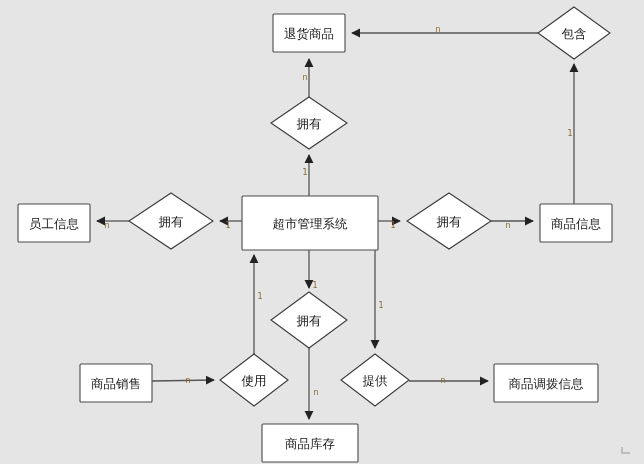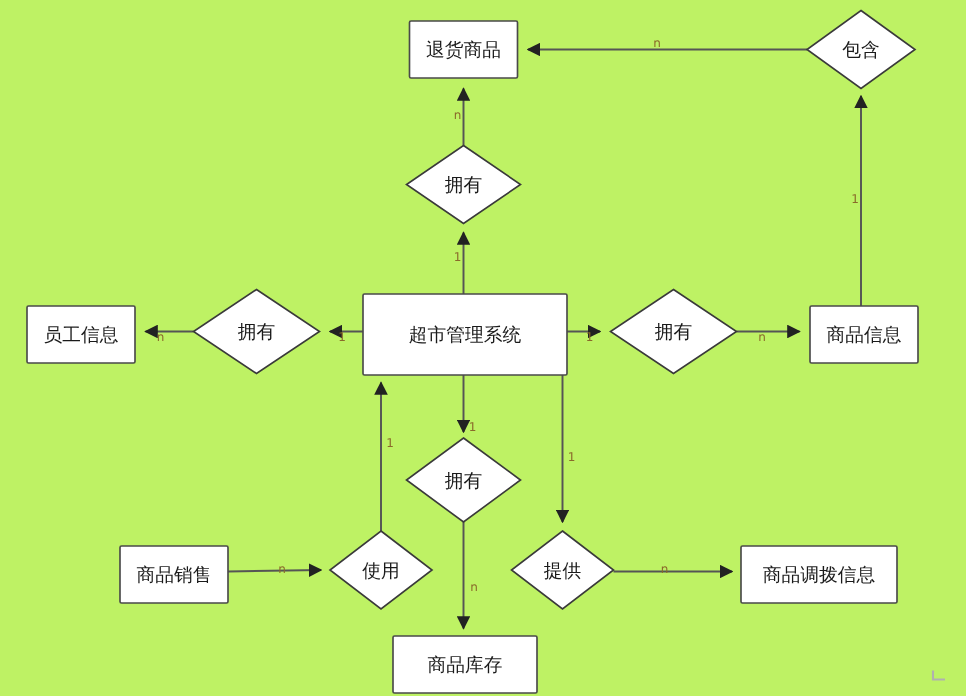--- a/index.html
+++ b/index.html
@@ -14,7 +14,7 @@
     position: relative;
     width: 644px;
     height: 464px;
-    background: #bef264;
+    background: #e5e5e5;
     overflow: hidden;
   }
   #diagram-svg {

